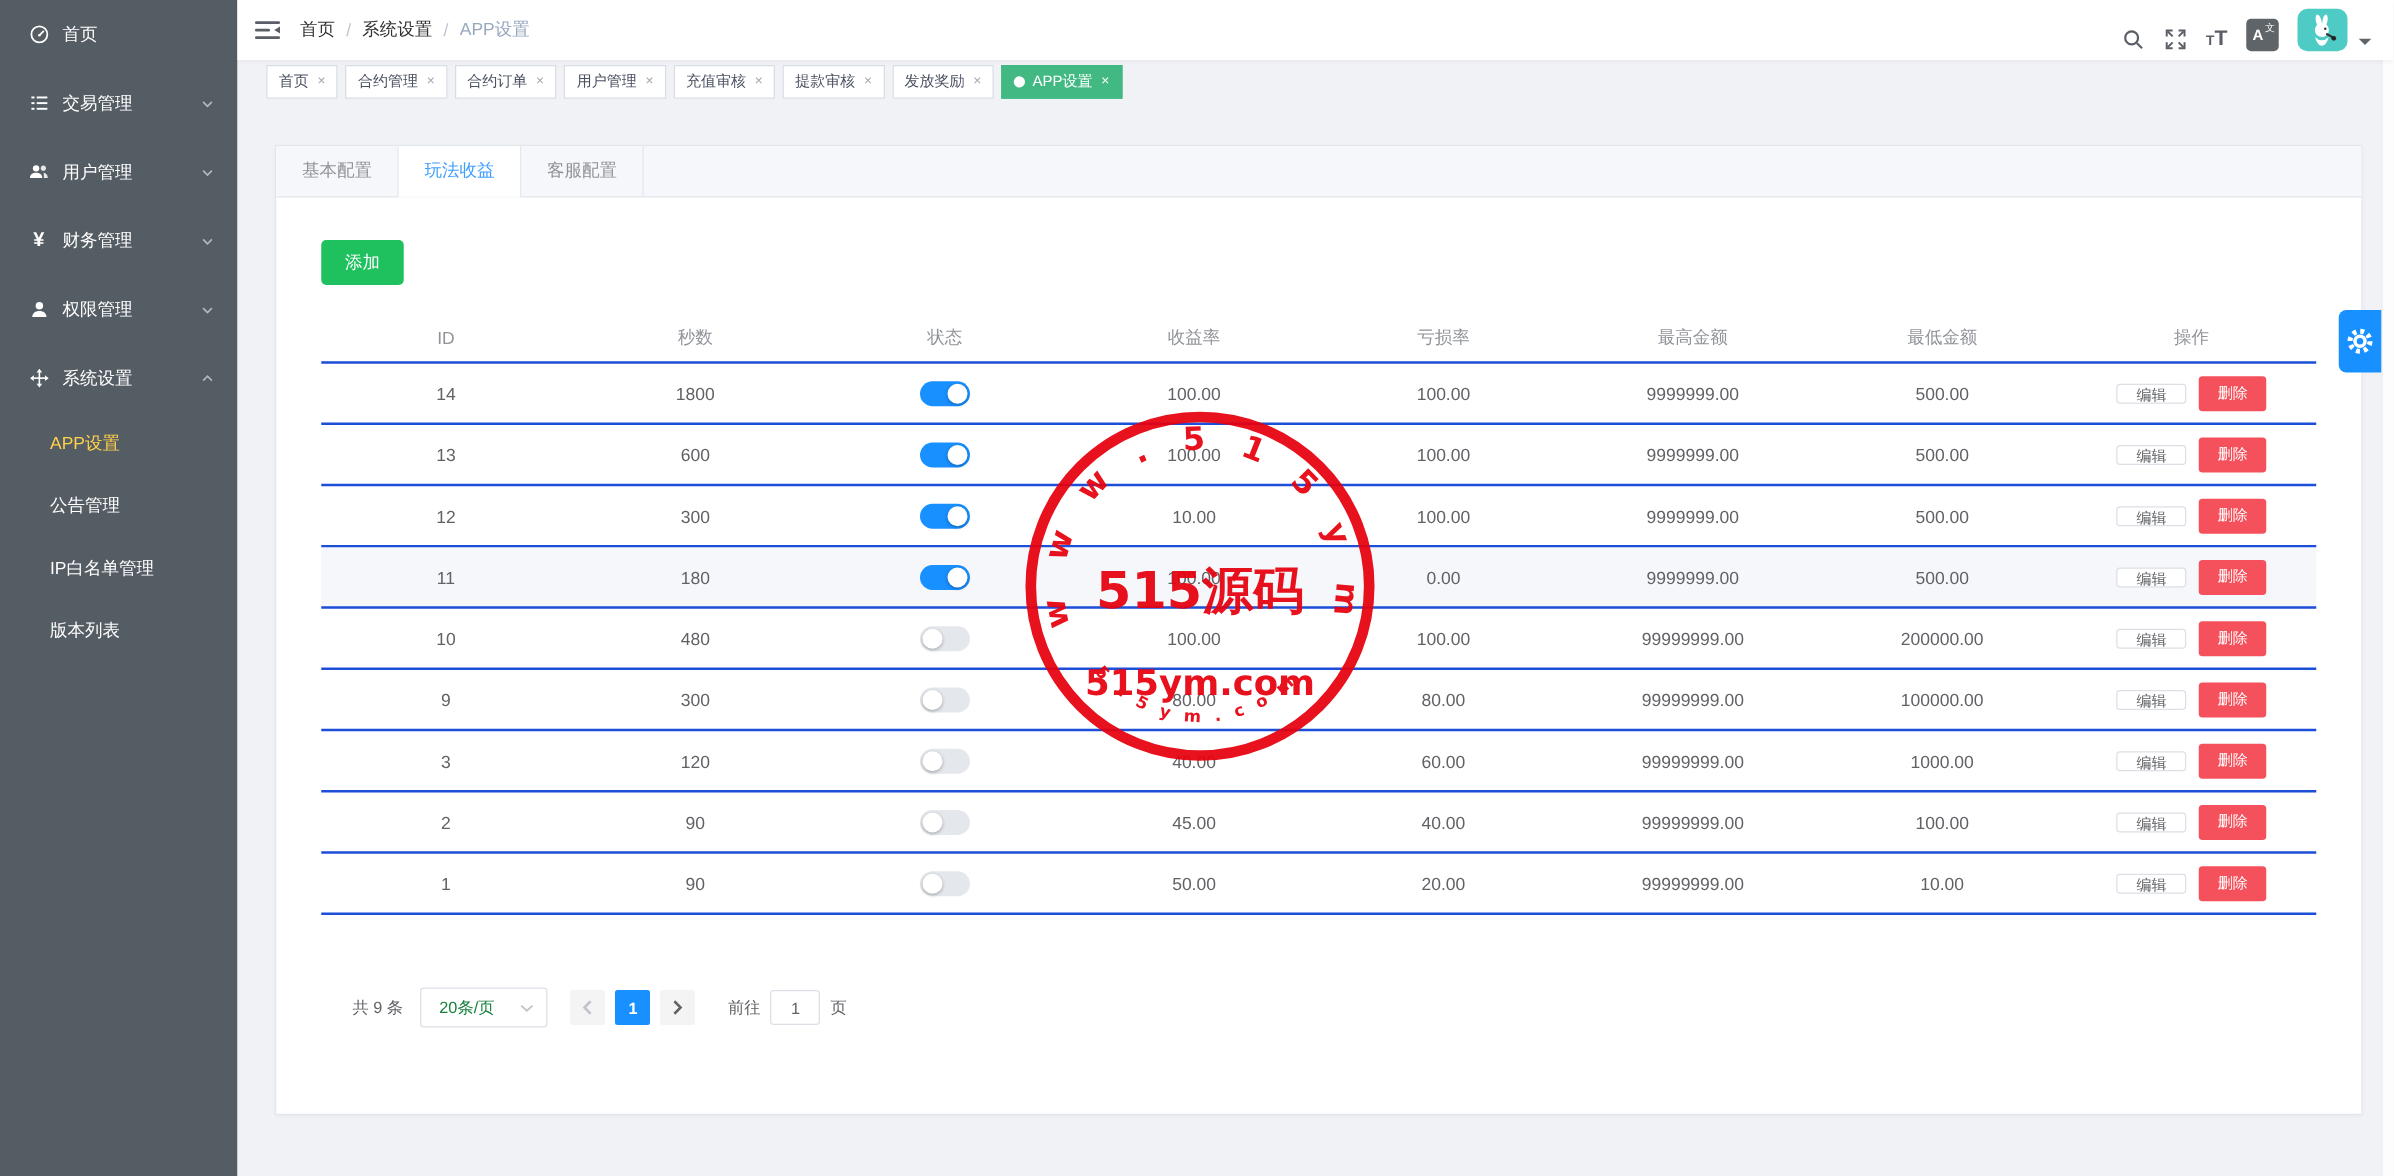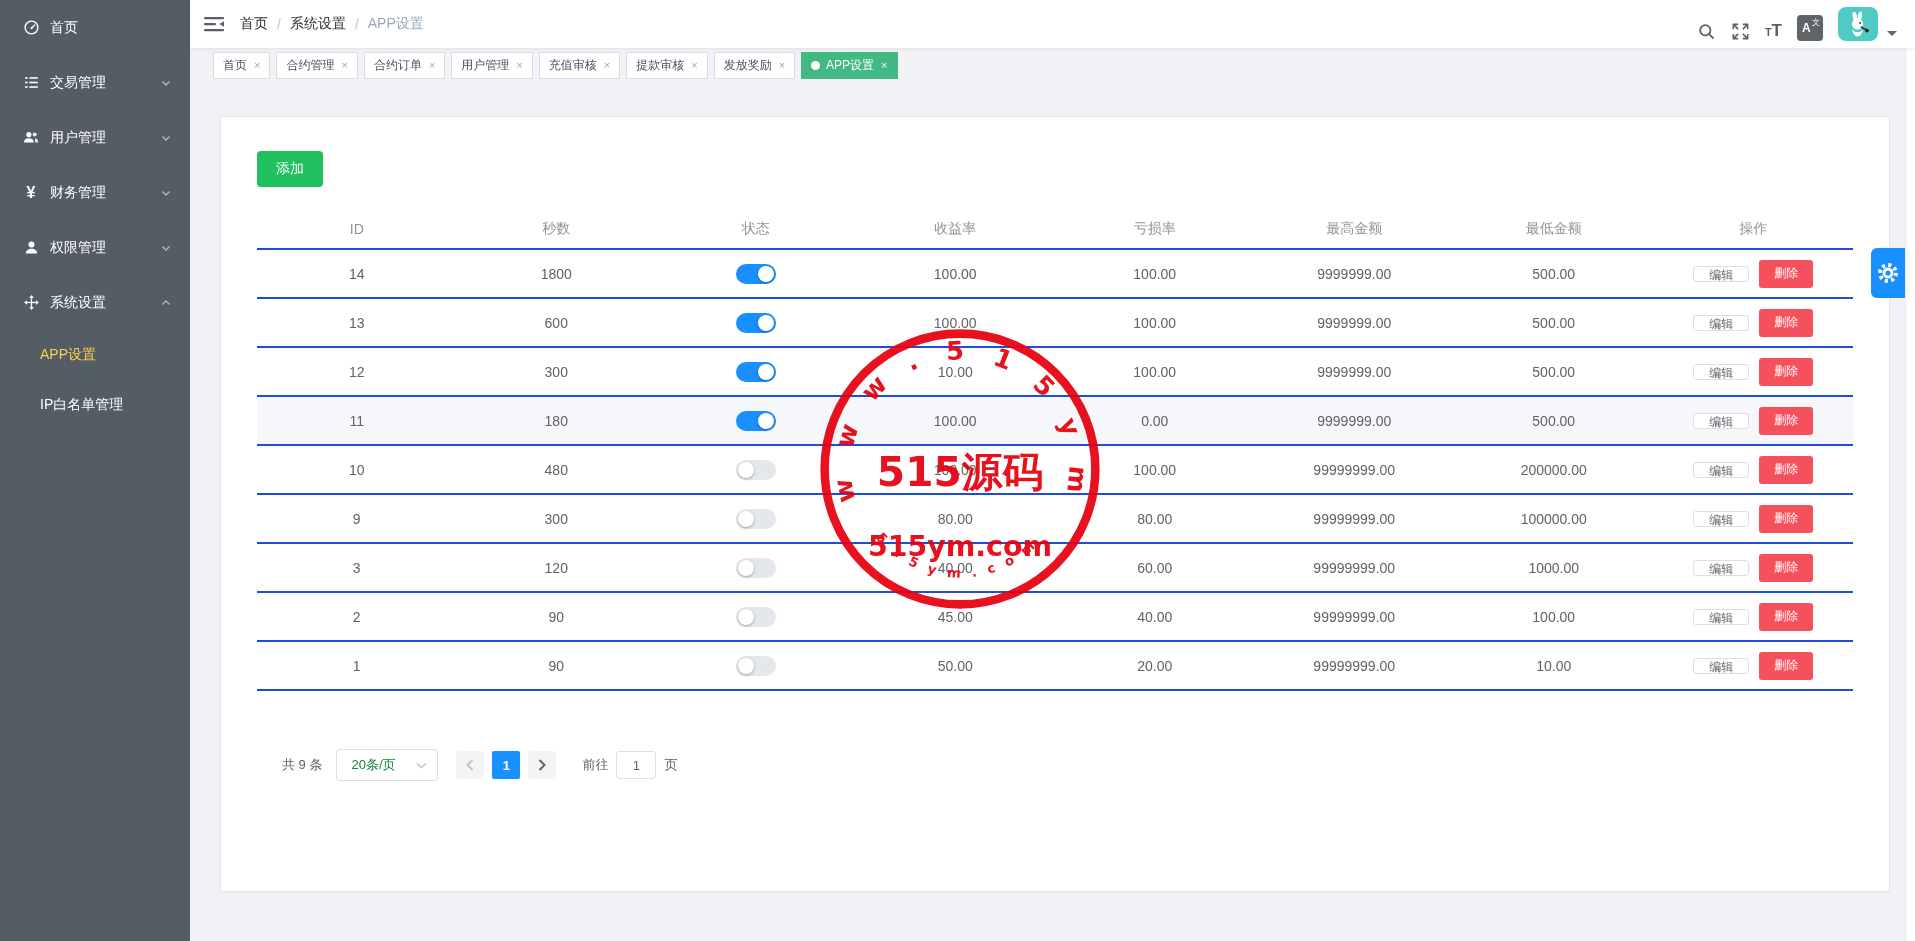--- a/index.html
+++ b/index.html
@@ -273,6 +273,11 @@
       </div>
 
     <section class="card">
+      <div class="tabs" id="tabs">
+          <div class="tab">基本配置</div>
+          <div class="tab active">玩法收益</div>
+          <div class="tab">客服配置</div>
+        </div>
       <div class="card-body">
         <button class="add-btn">添加</button>
 

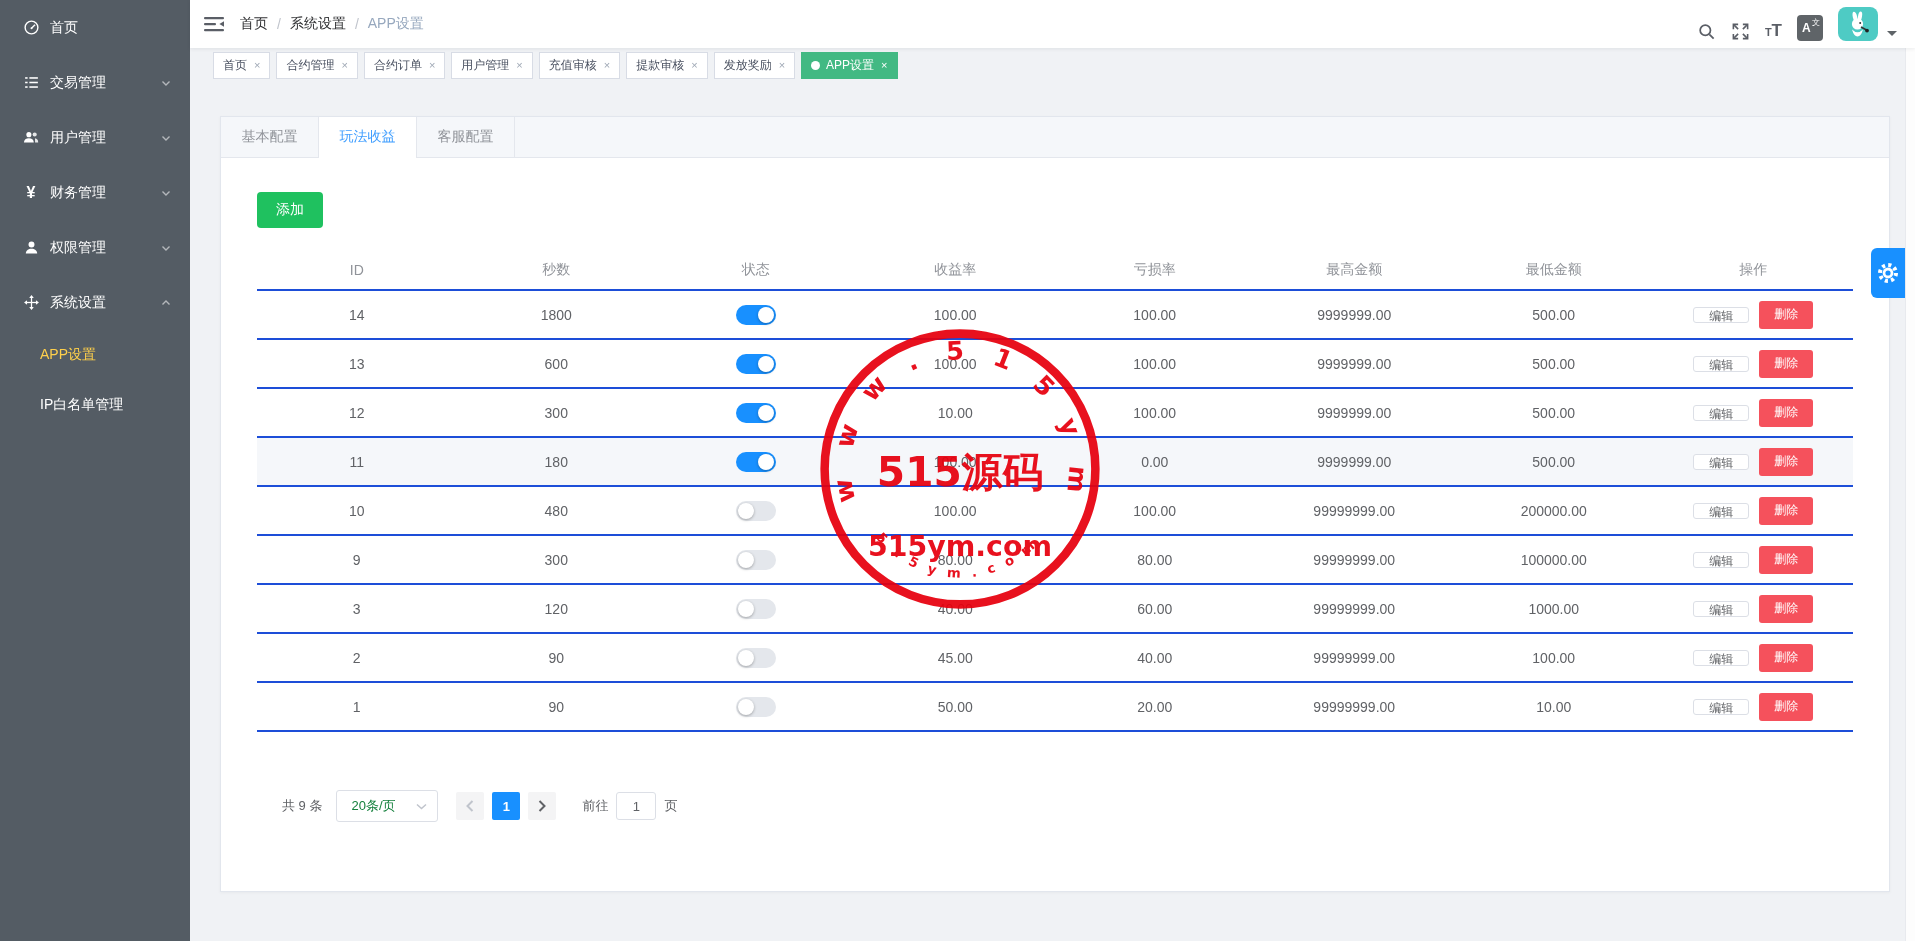--- a/index.html
+++ b/index.html
@@ -178,6 +178,7 @@
         </div>
         <div class="submenu">
           <div class="sub-item active">APP设置</div>
+          <div class="sub-item">公告管理</div>
           <div class="sub-item">IP白名单管理</div>
         </div>
       </nav>

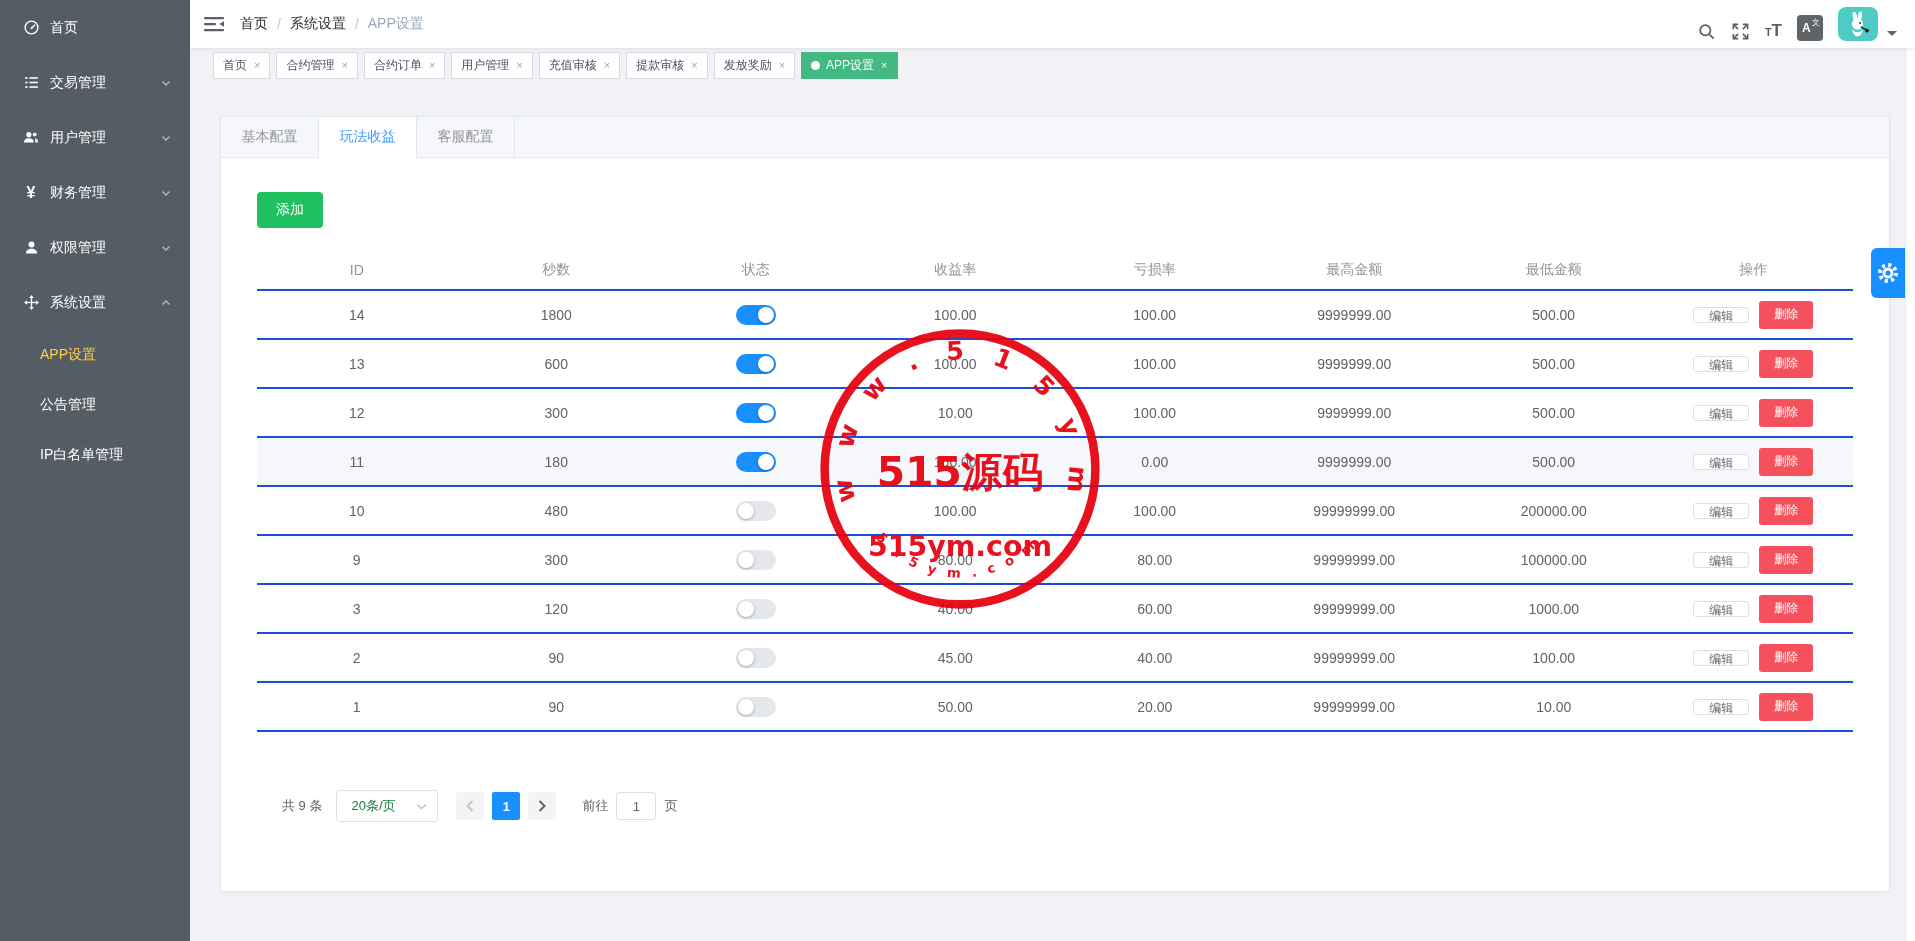--- a/index.html
+++ b/index.html
@@ -180,6 +180,7 @@
           <div class="sub-item active">APP设置</div>
           <div class="sub-item">公告管理</div>
           <div class="sub-item">IP白名单管理</div>
+          <div class="sub-item">版本列表</div>
         </div>
       </nav>
   </aside>

